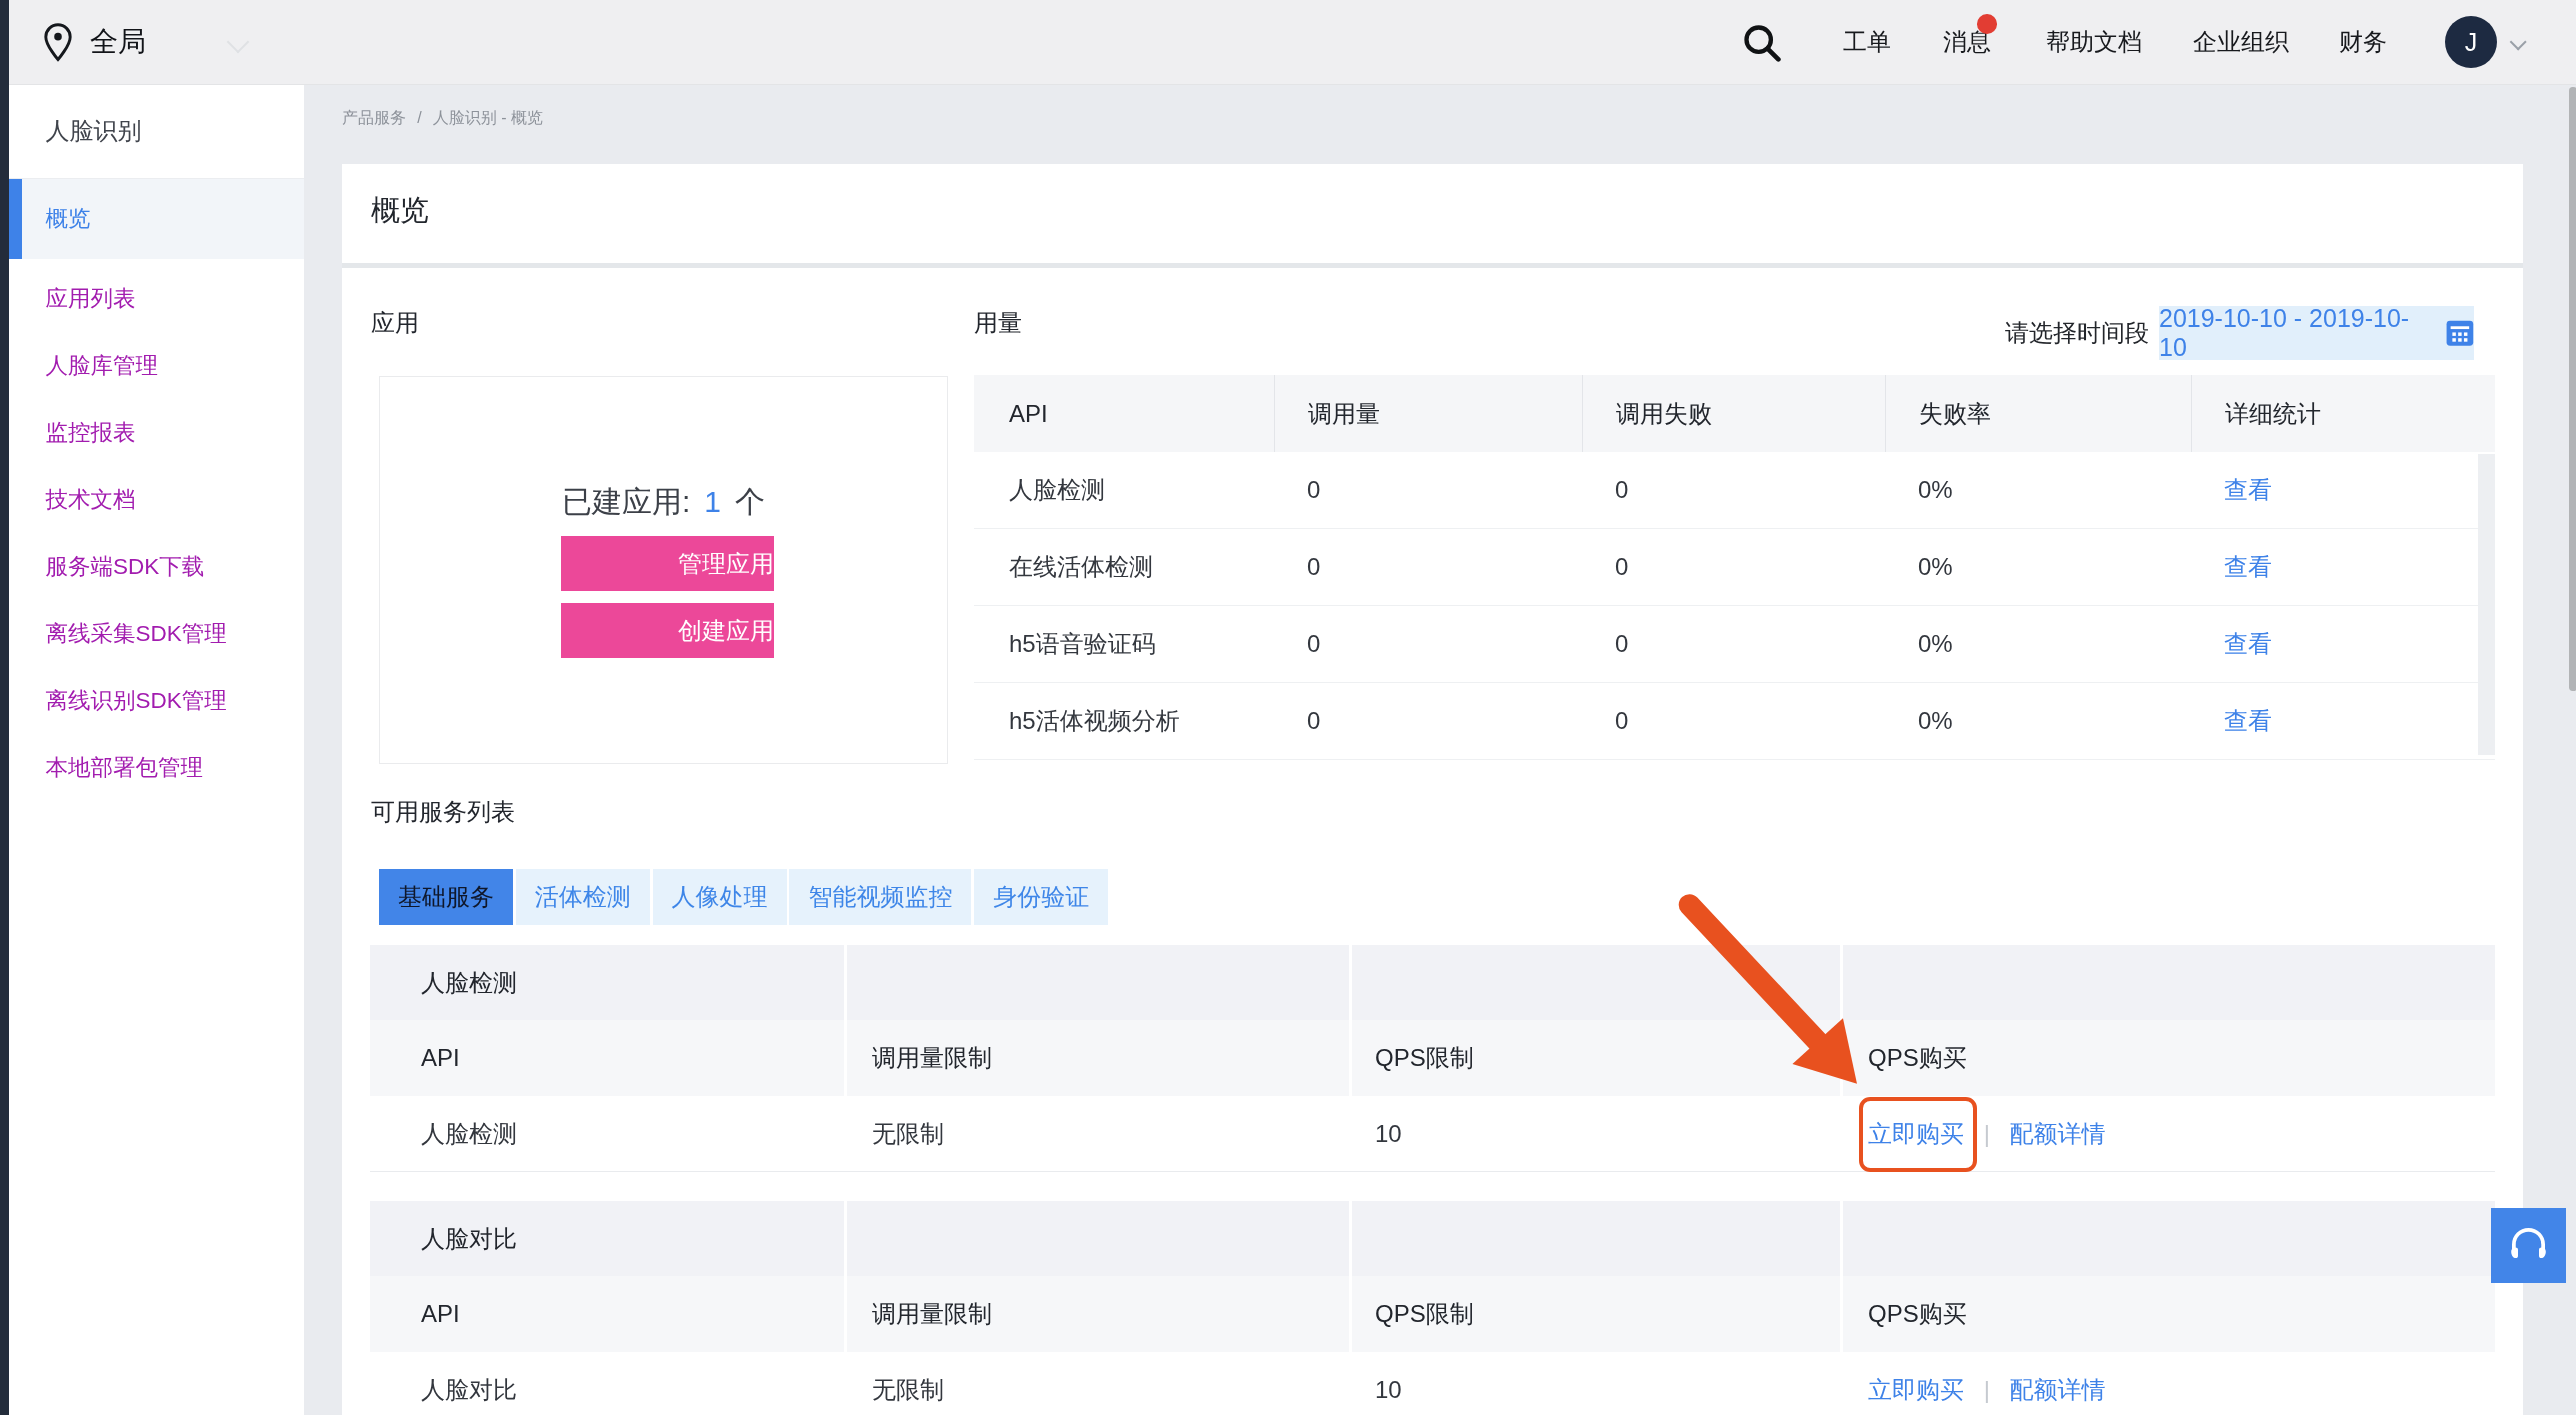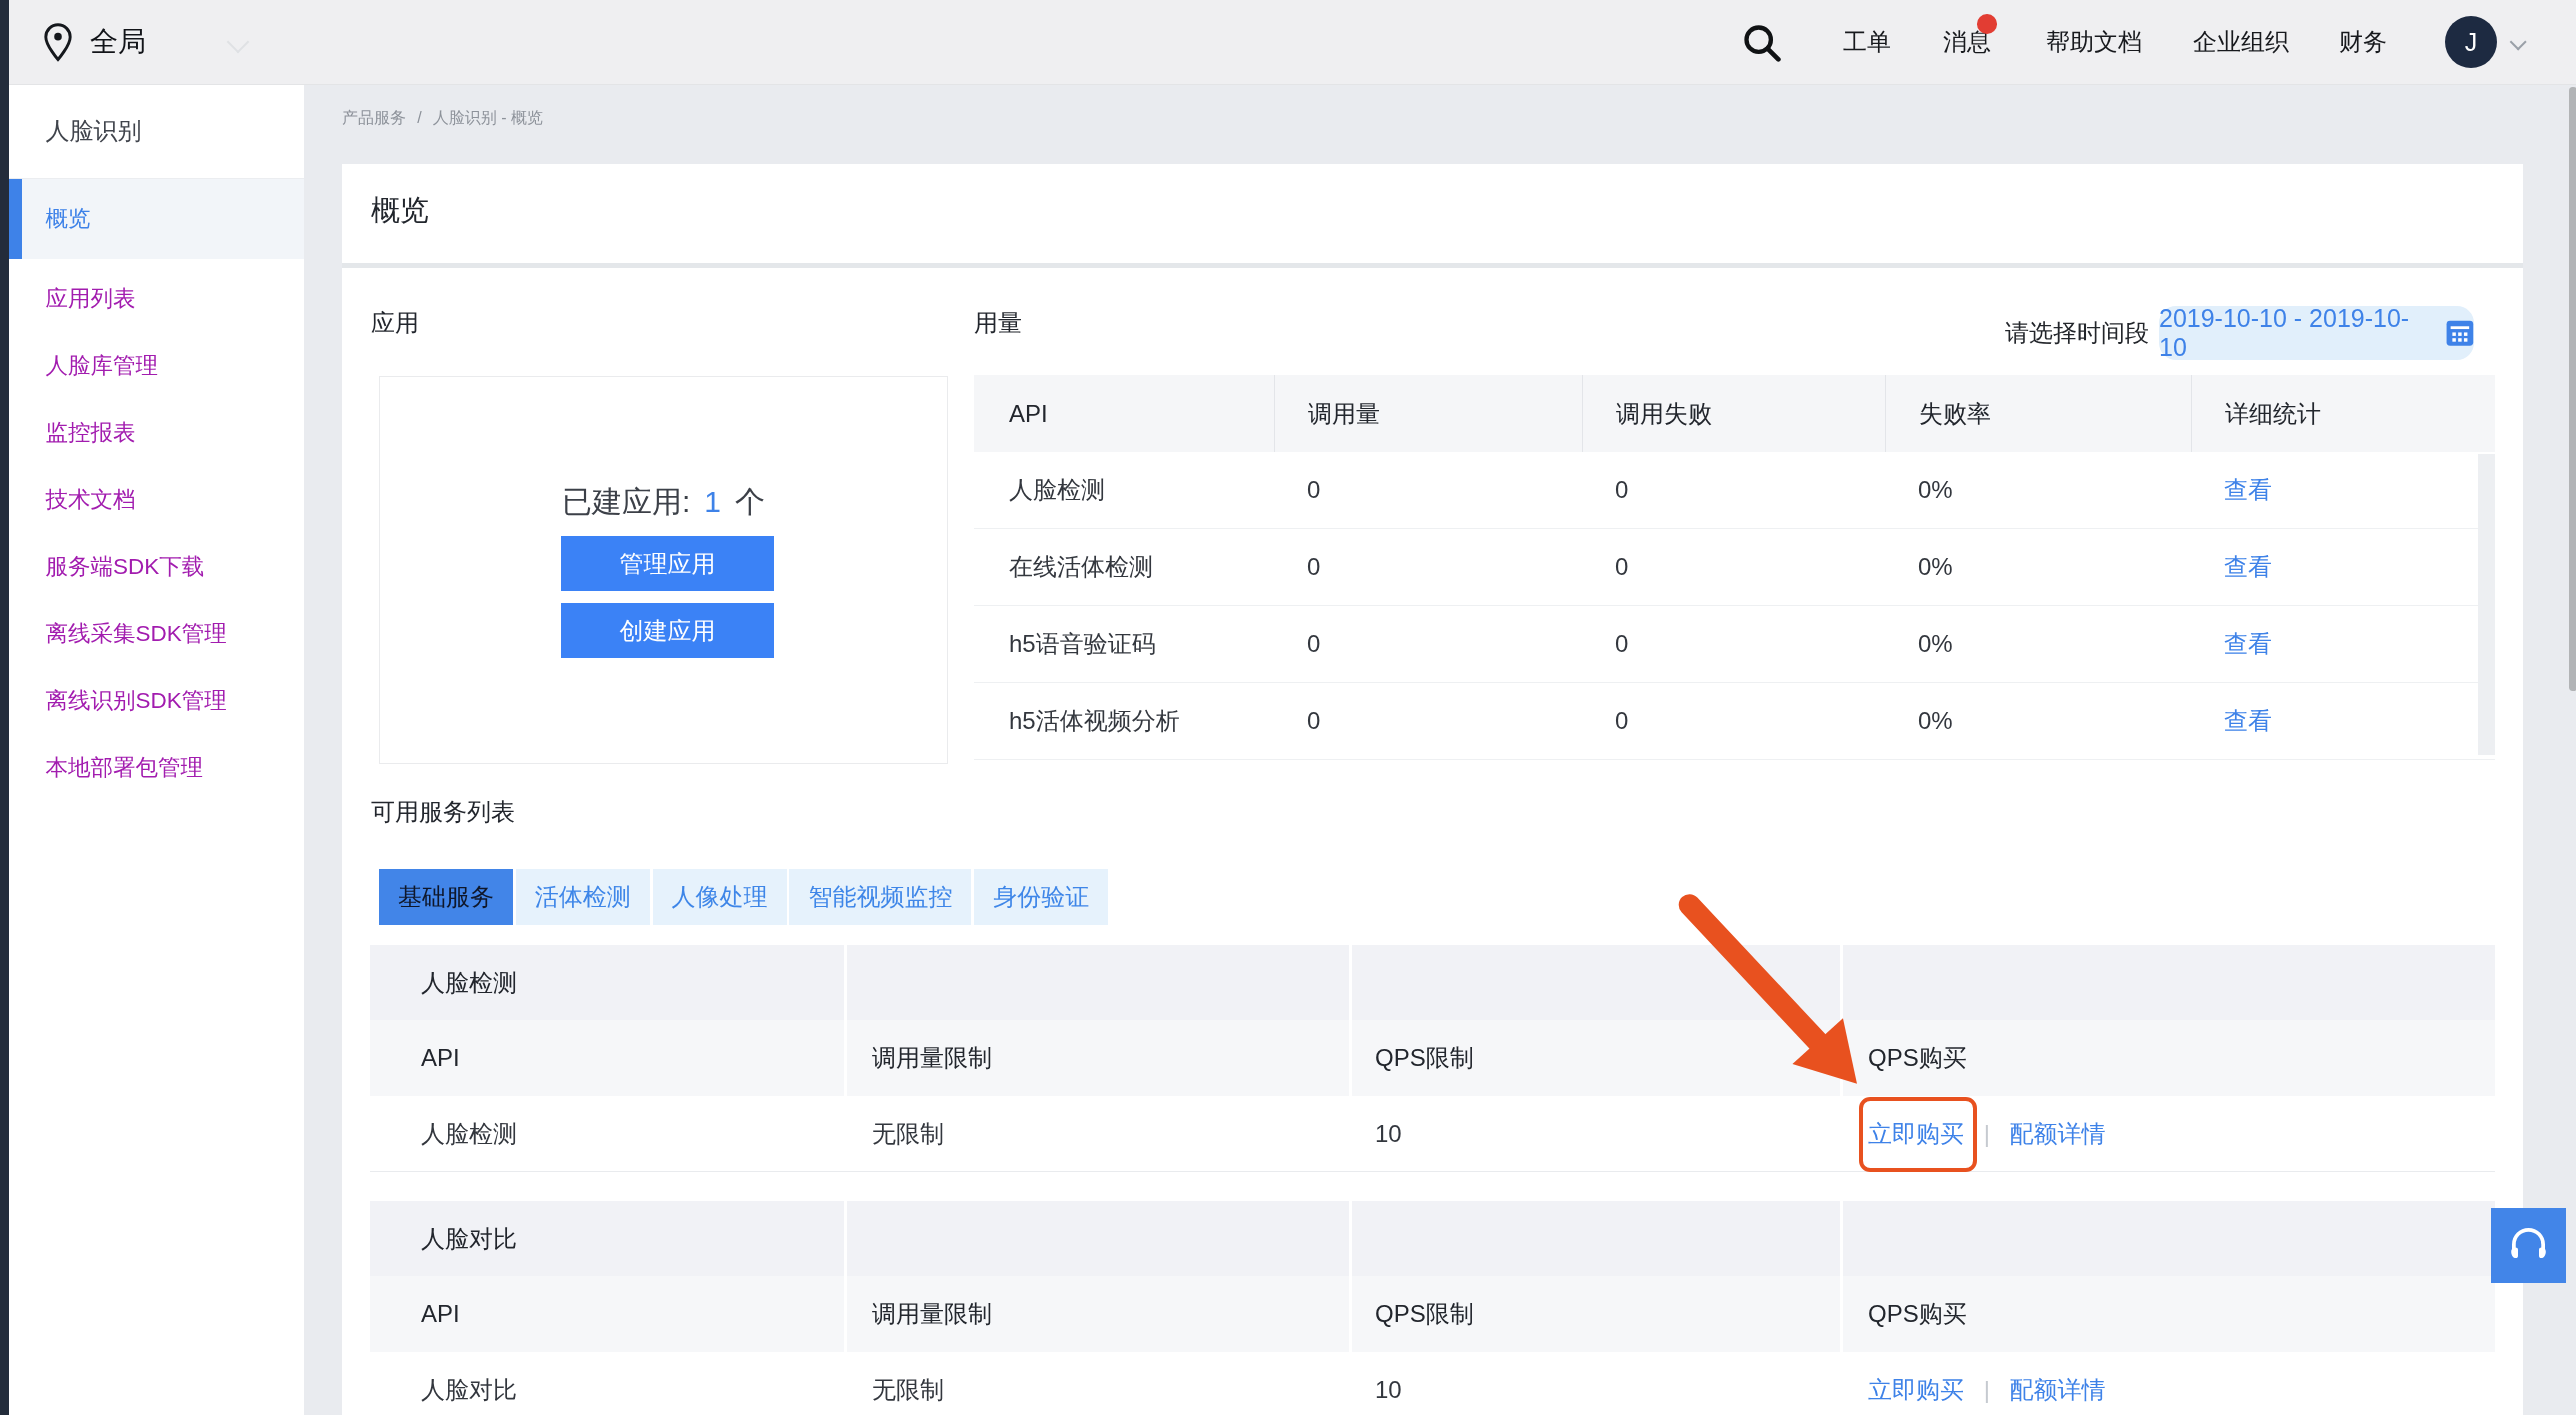--- a/index.html
+++ b/index.html
@@ -52,7 +52,7 @@
   
   .date-row{position:absolute;right:49px;top:142px;height:54px;display:flex;align-items:center;gap:10px;}
   .date-label{font-size:24px;color:#23262b;}
-  .date-pill{width:315px;height:54px;background:#e1effb;border-radius:17px;display:flex;align-items:center;justify-content:center;gap:11.2px;color:#3e82e8;font-size:25px;cursor:pointer;}
+  .date-pill{width:315px;height:54px;background:#e1effb;border-radius:0;display:flex;align-items:center;justify-content:center;gap:11.2px;color:#3e82e8;font-size:25px;cursor:pointer;}
 
   
   .usage-table{position:absolute;left:632px;top:211px;width:1521px;}

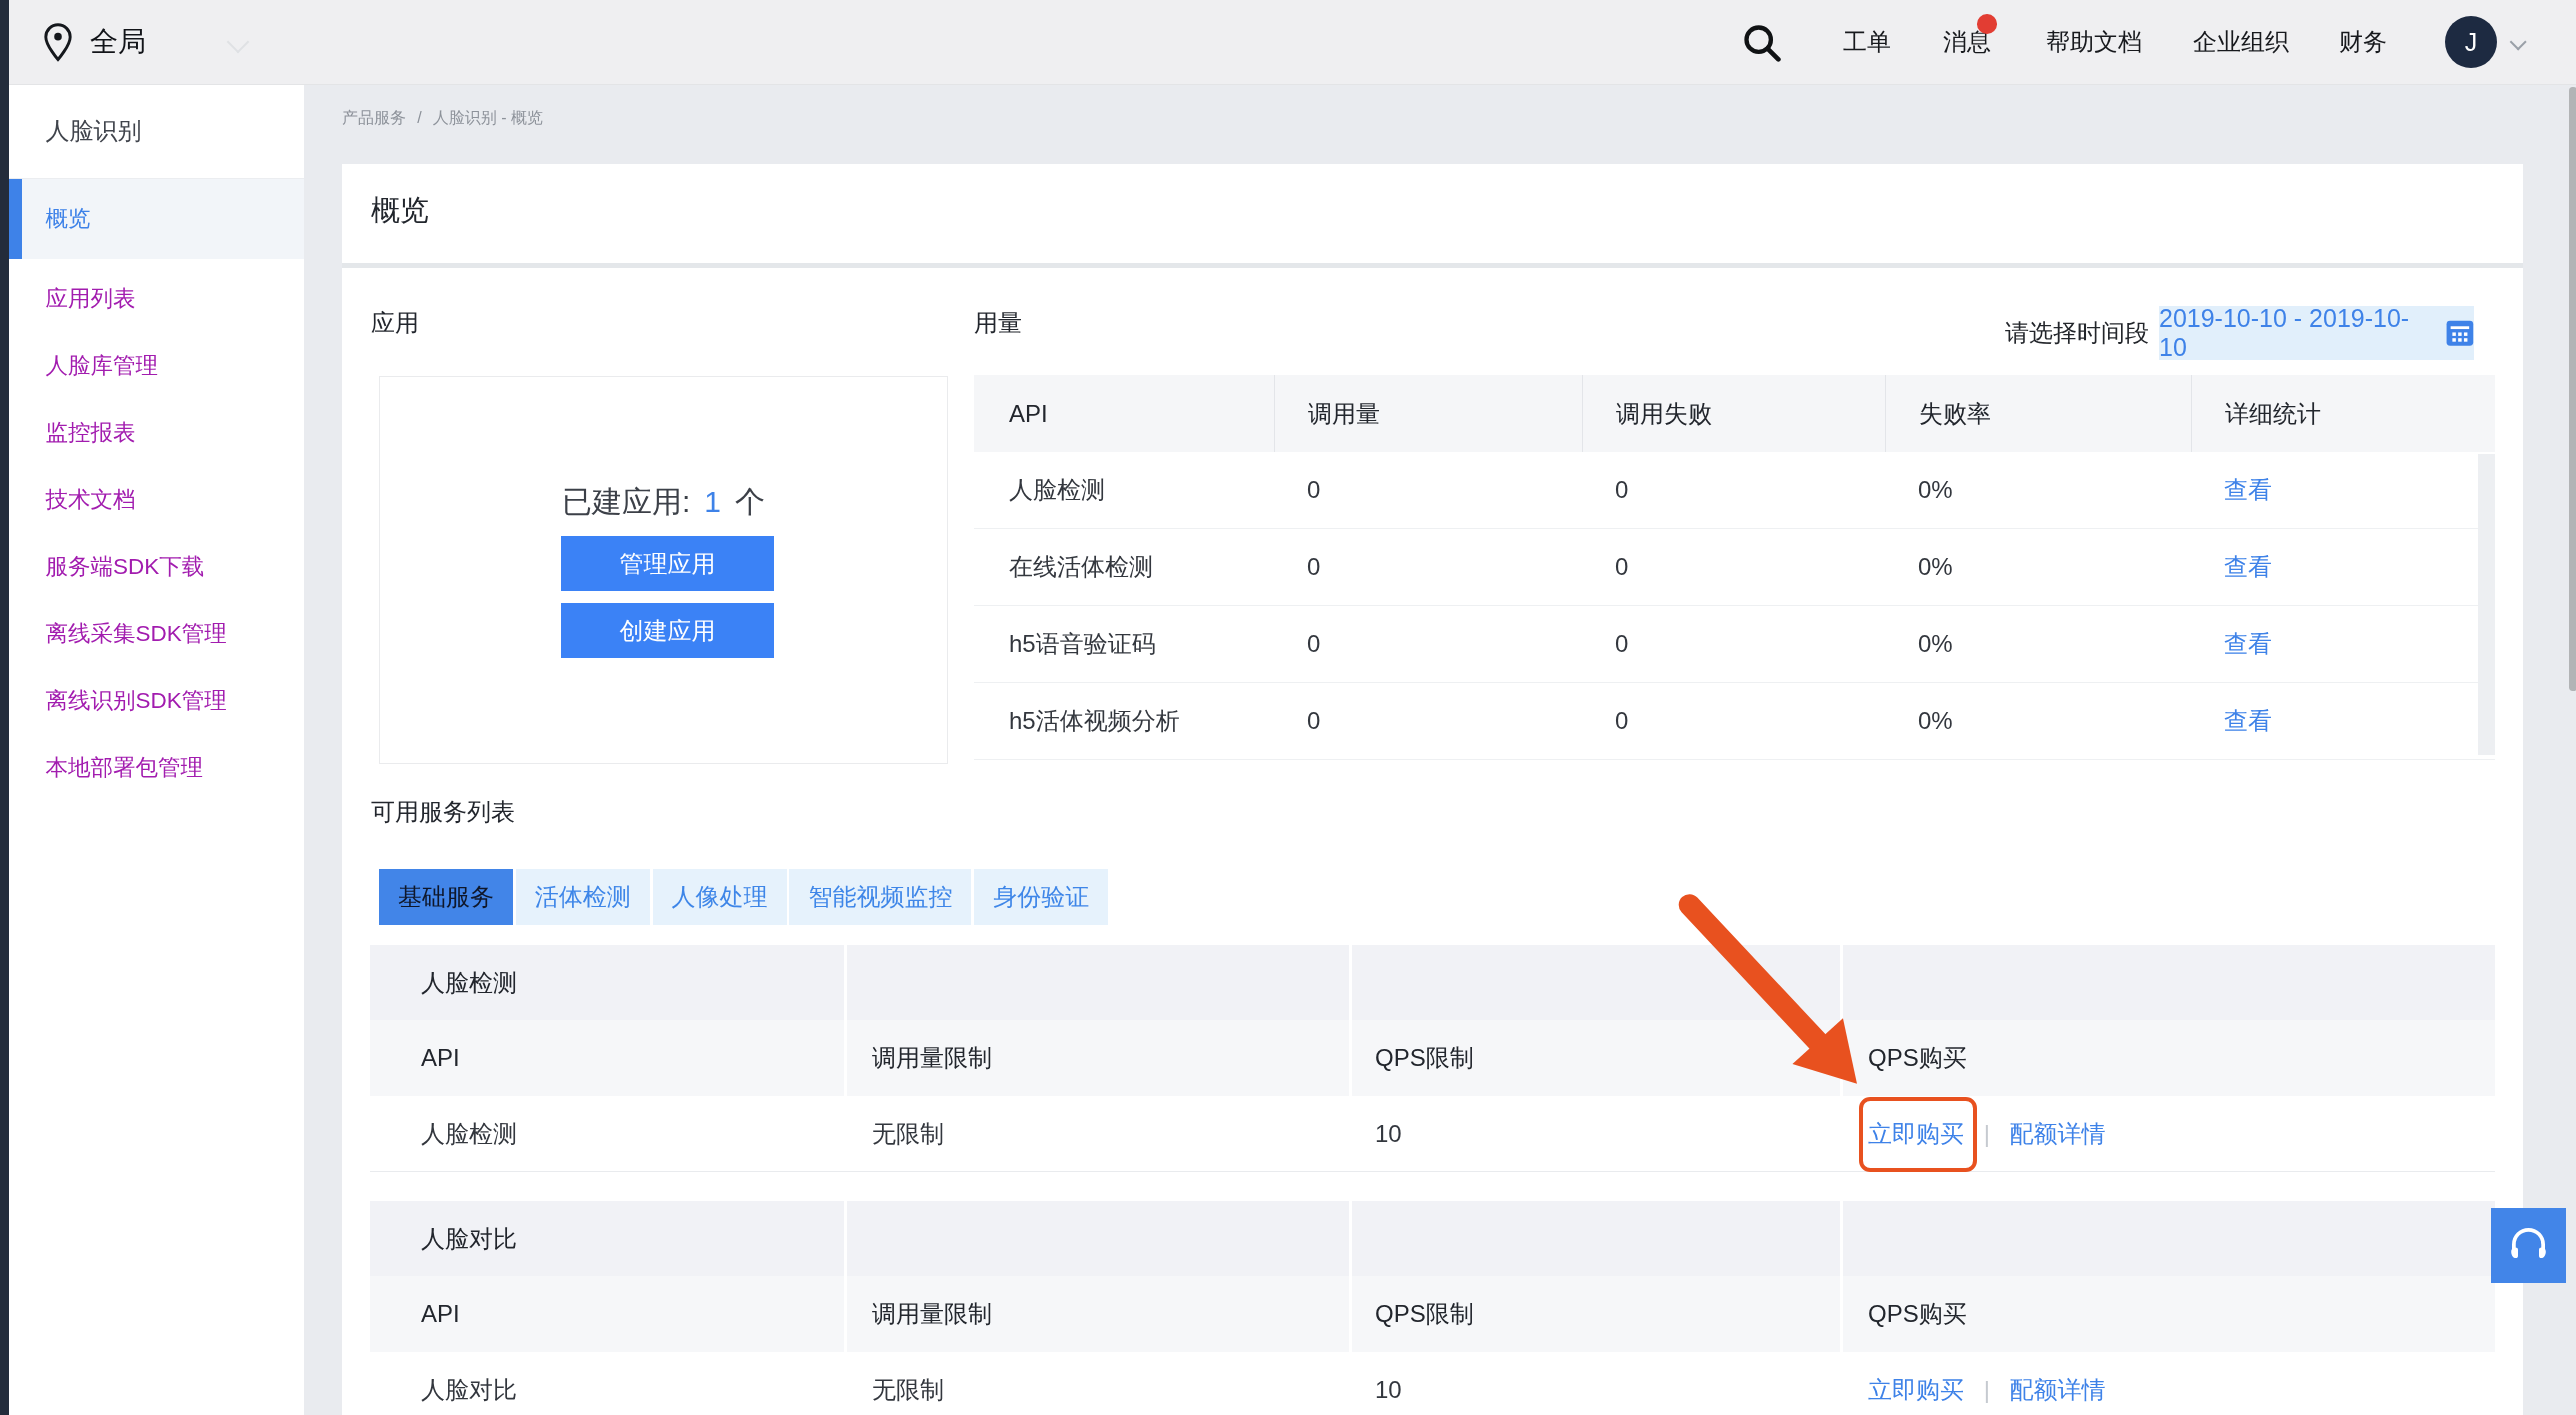--- a/index.html
+++ b/index.html
@@ -45,7 +45,7 @@
   .app-box{position:absolute;left:37px;top:212px;width:569px;height:388px;border:0.9px solid #eaebed;box-sizing:border-box;}
   .built-line{position:absolute;left:0;top:105px;width:100%;text-align:center;font-size:30px;color:#3c4048;}
   .built-count{color:#3e82e8;margin:0 5.6px;}
-  .app-btn{position:absolute;left:181px;width:213px;height:55px;background:#3b82f6;color:#ffffff;font-size:24px;text-align:center;line-height:55px;cursor:pointer;}
+  .app-btn{position:absolute;left:181px;width:213px;height:55px;background:#ec4899;color:#ffffff;font-size:24px;text-align:right;line-height:55px;cursor:pointer;}
   .btn-manage{top:159px;}
   .btn-create{top:226px;}
 

